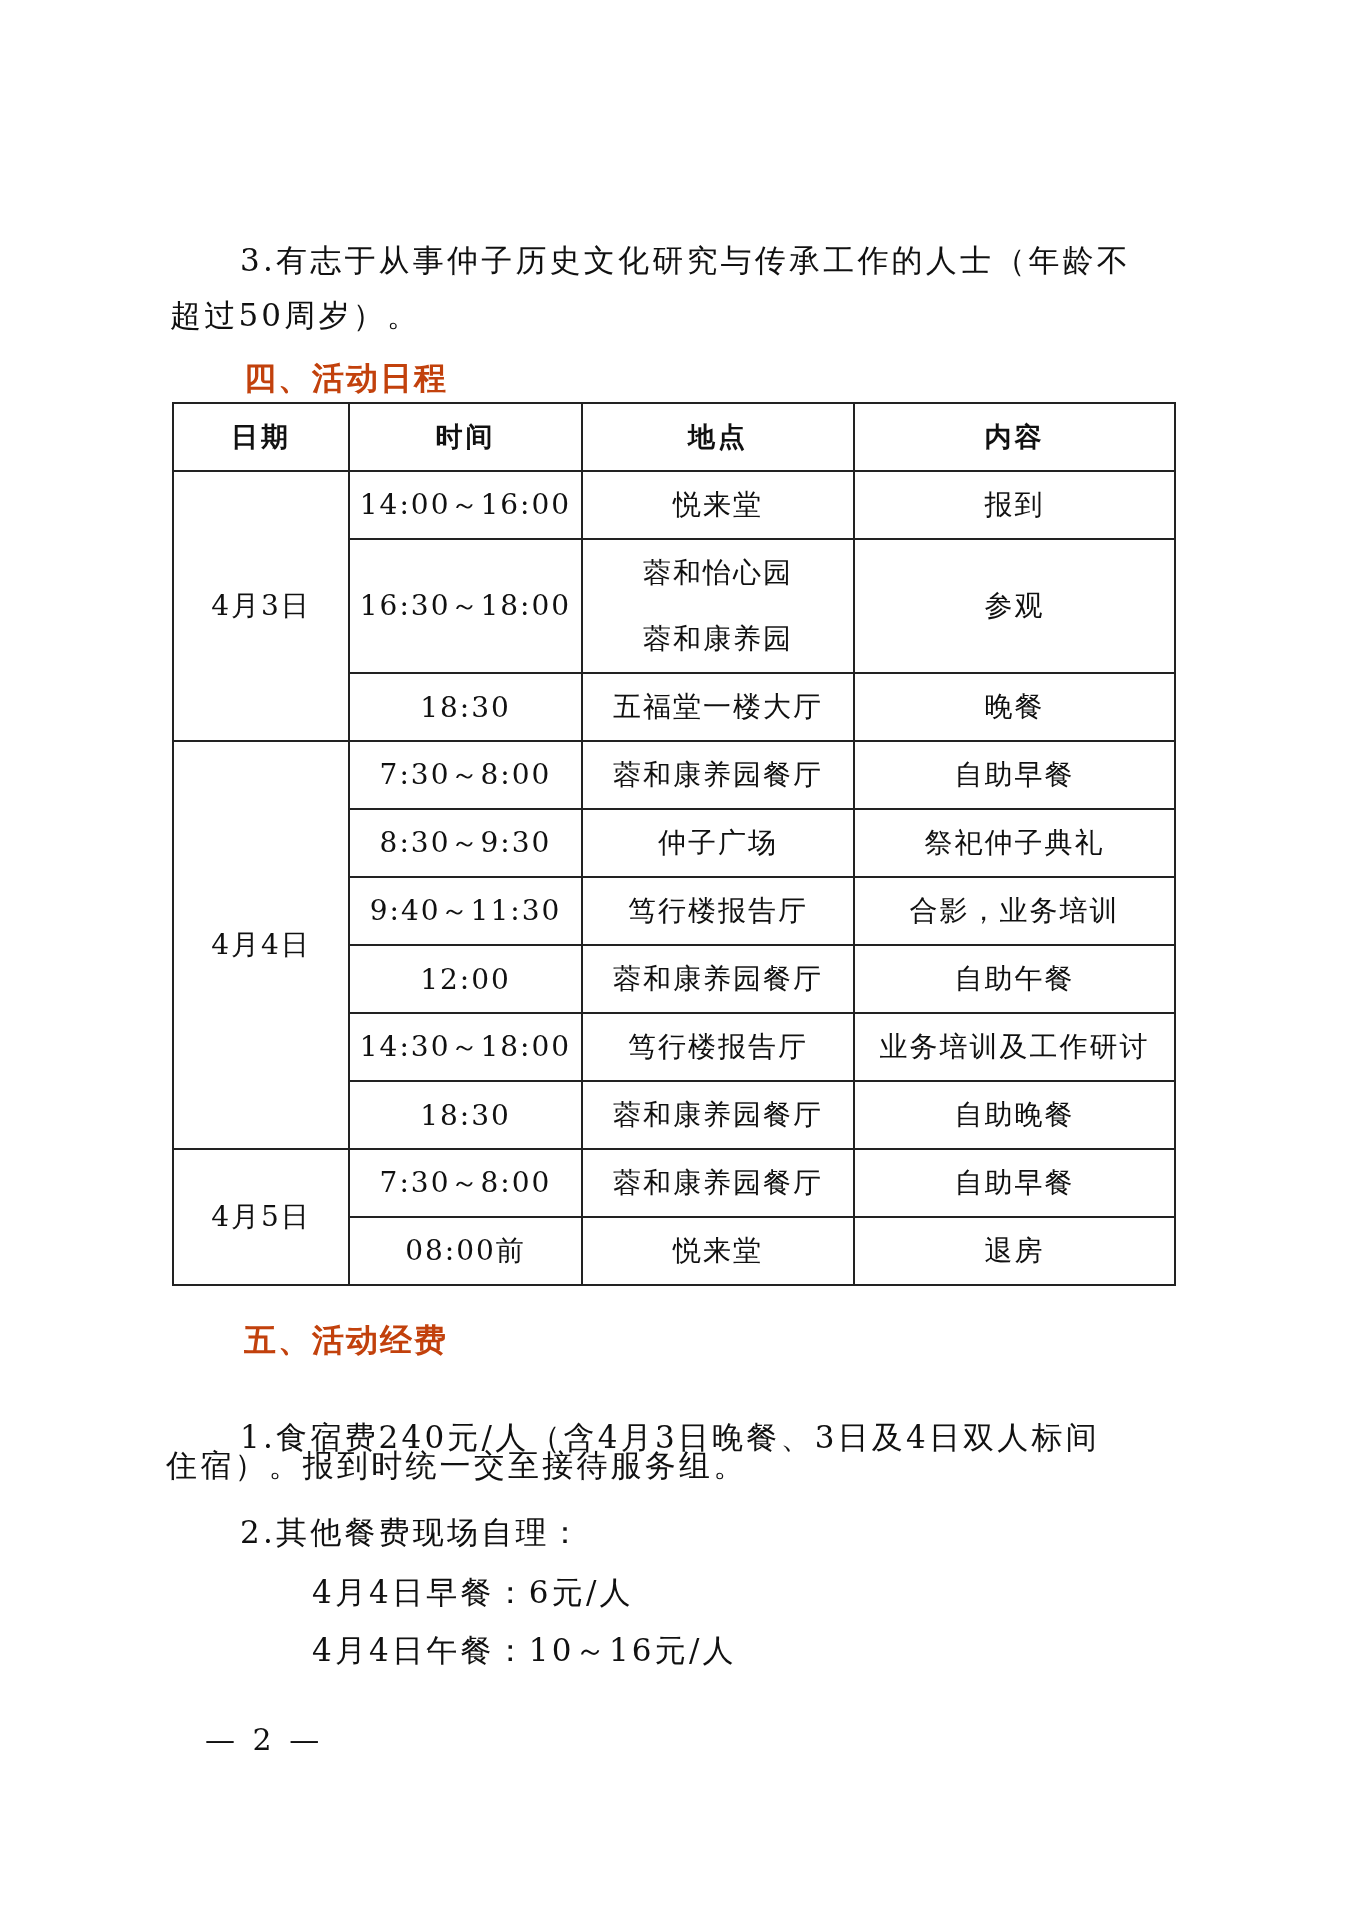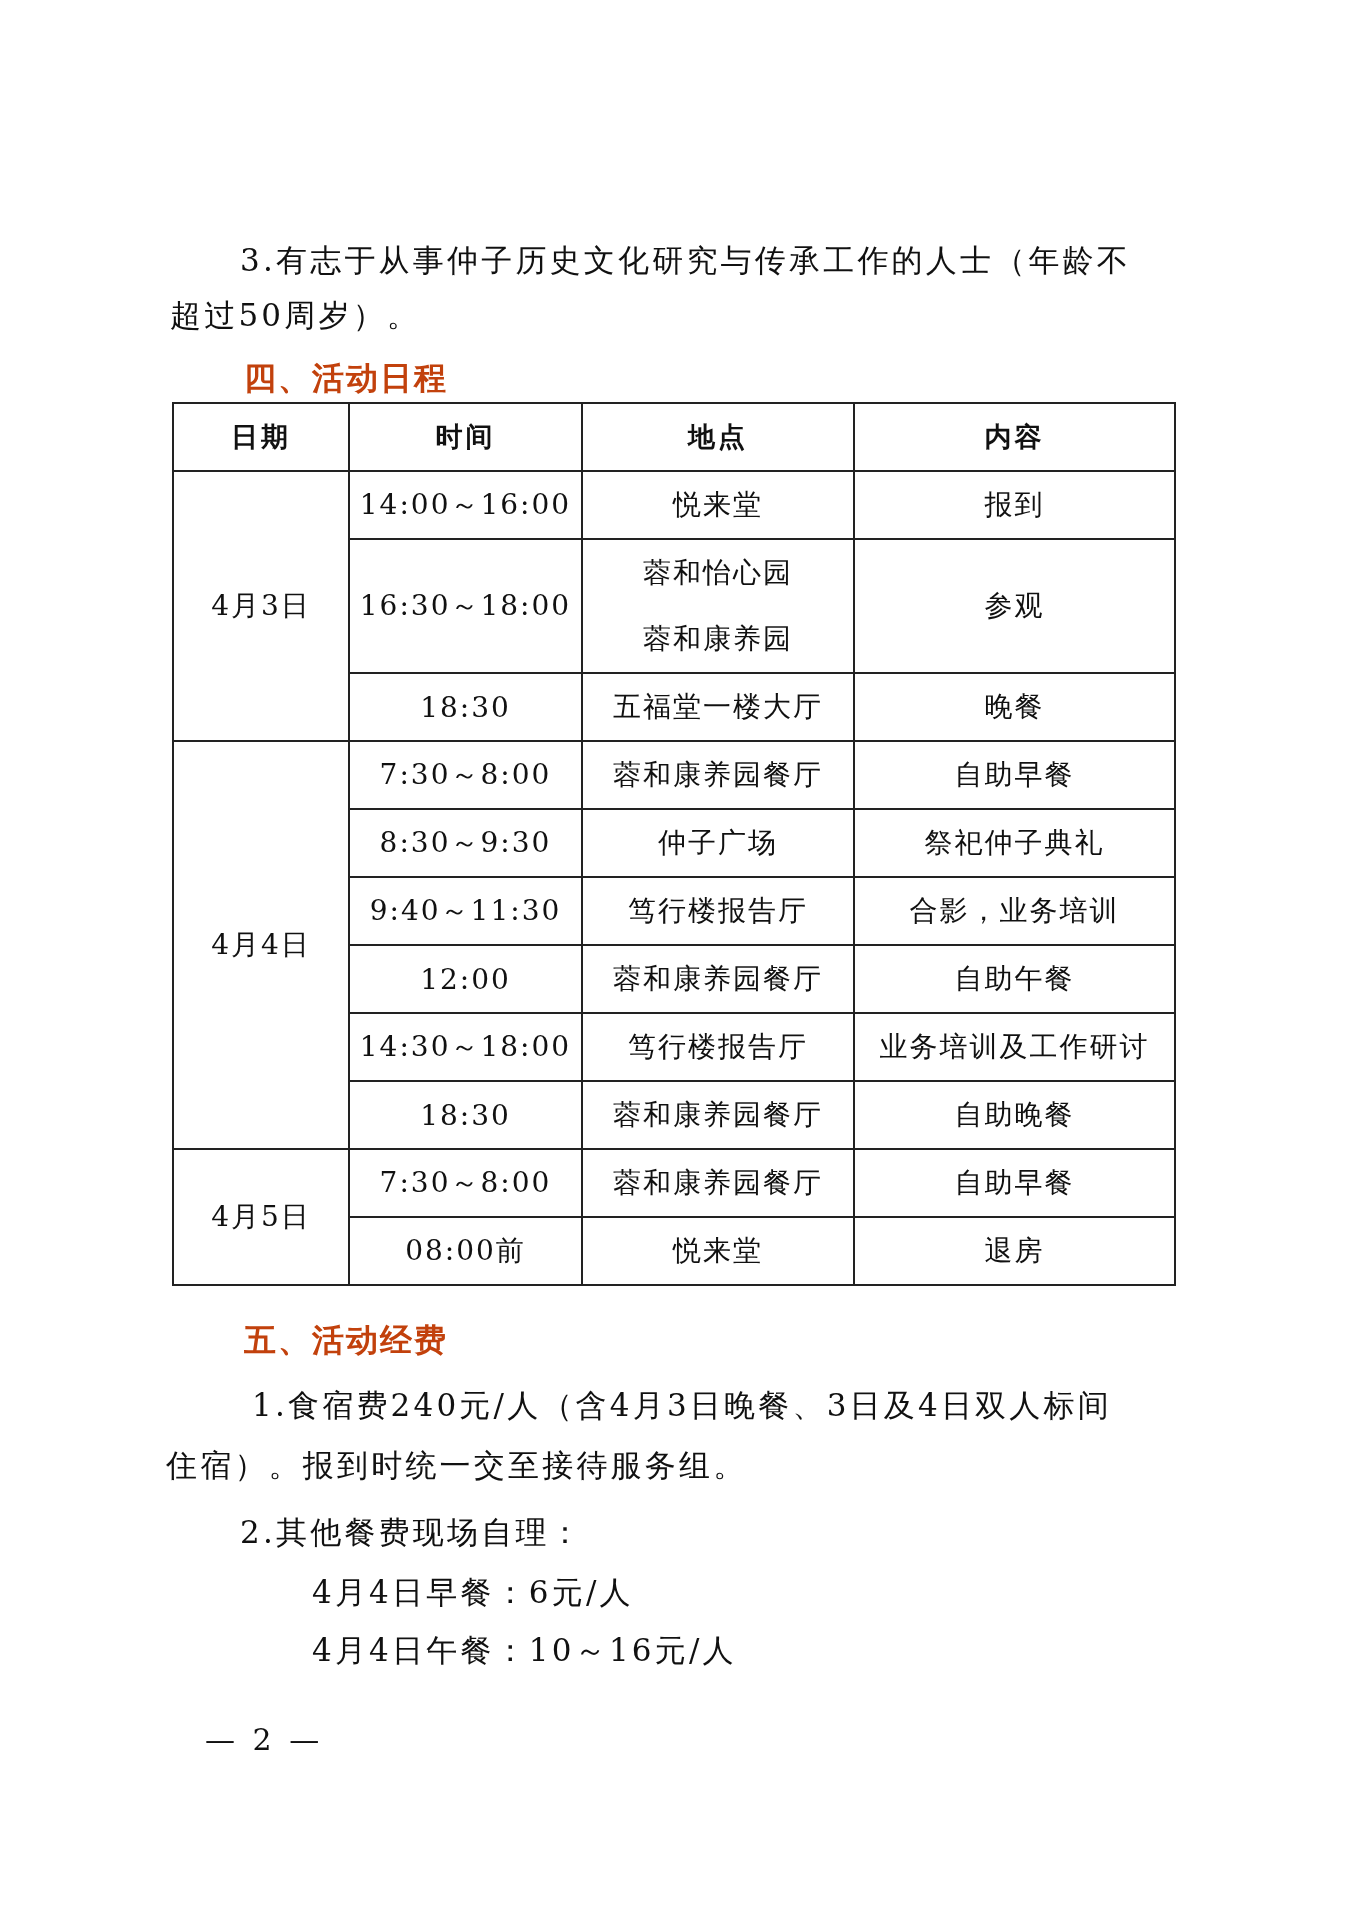--- a/index.html
+++ b/index.html
@@ -134,7 +134,7 @@
 </table>
 
 <div class="heading" style="left:244px; top:1320px;">五、活动经费</div>
-<div class="line" style="left:240px; top:1385px;margin-left:12px;">1.食宿费240元/人（含4月3日晚餐、3日及4日双人标间</div>
+<div class="line" style="left:240px; top:1417px;">1.食宿费240元/人（含4月3日晚餐、3日及4日双人标间</div>
 <div class="line" style="left:166px; top:1445px;">住宿）。报到时统一交至接待服务组。</div>
 <div class="line" style="left:240px; top:1512px;">2.其他餐费现场自理：</div>
 <div class="line" style="left:312px; top:1572px;">4月4日早餐：6元/人</div>

